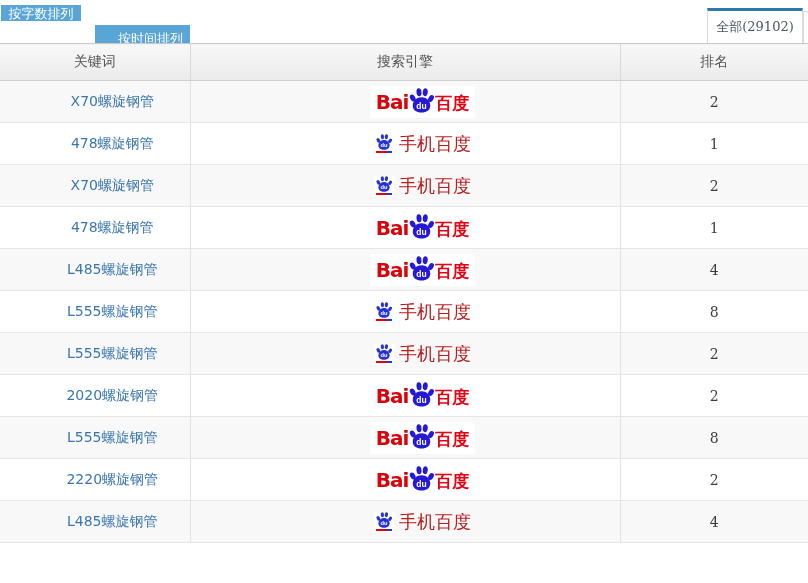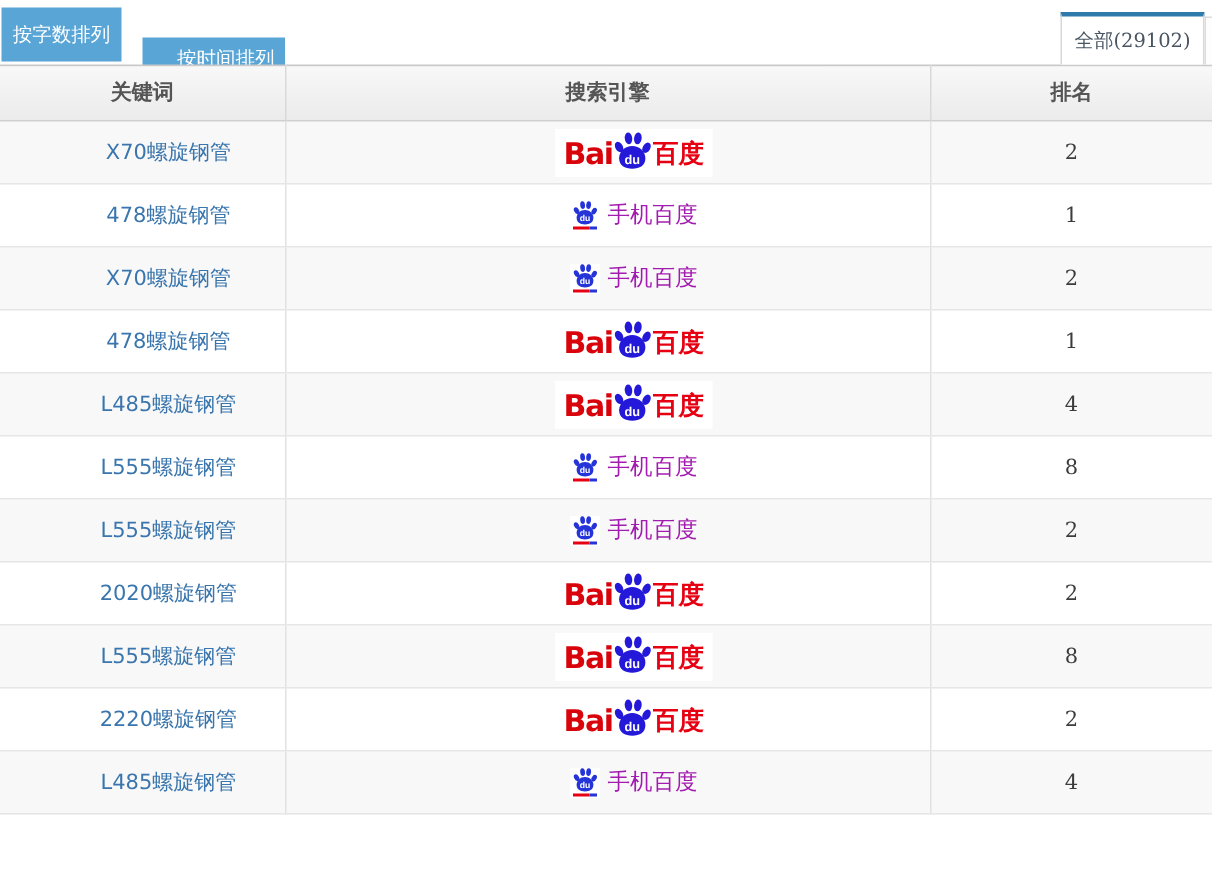--- a/index.html
+++ b/index.html
@@ -11,7 +11,7 @@
   .sort-btn { position:absolute; background:#58a5d6; color:#fff; border:0;
     font-size:13px; text-align:center; cursor:pointer;
     font-family:"DejaVu Sans","Liberation Sans",sans-serif; }
-  #btn-wordcount { left:1px; top:5px; width:80px; height:36px; }
+  #btn-wordcount { left:1px; top:5px; width:80px; height:16px; }
   #btn-time { left:95px; top:25px; width:95px; height:27px;padding-left:16px; }
 
   

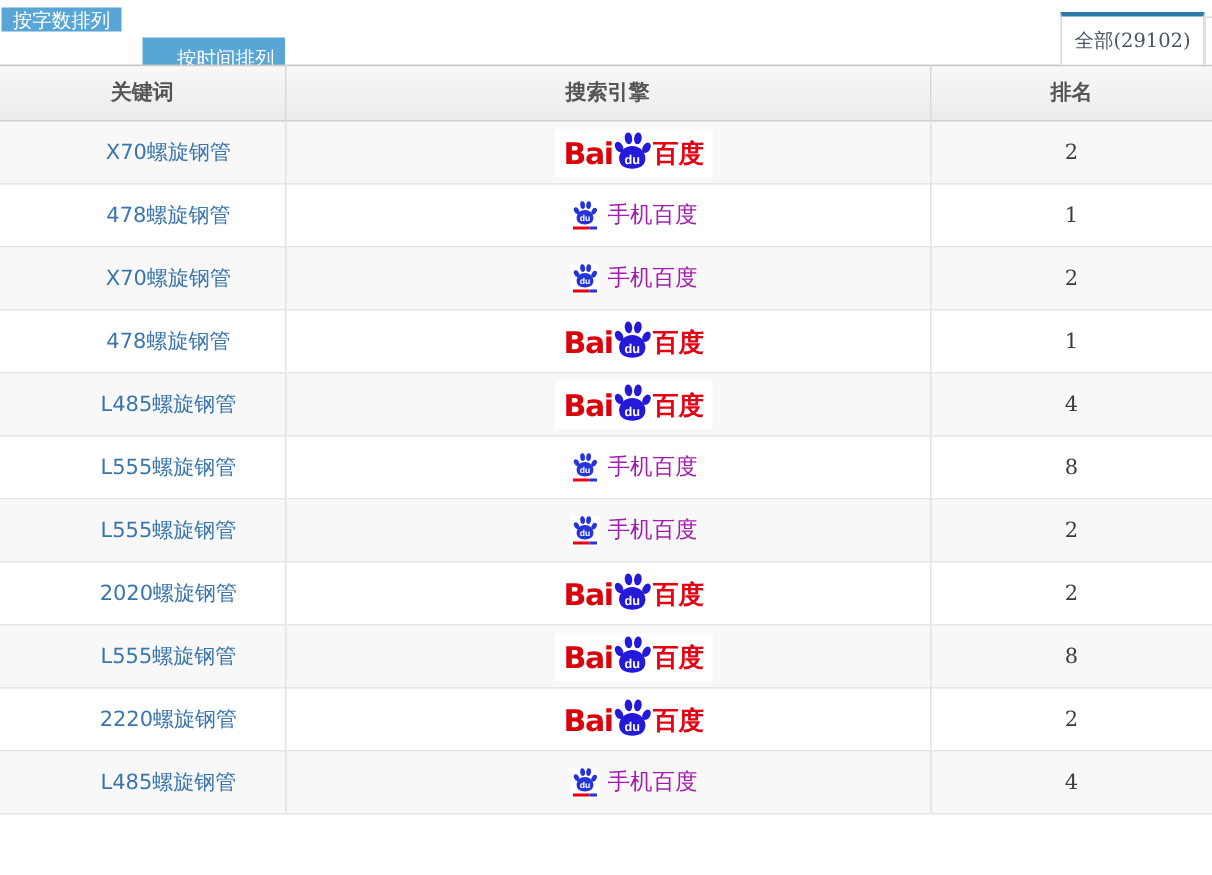--- a/index.html
+++ b/index.html
@@ -31,7 +31,7 @@
   col.c1 { width:190px; } col.c2 { width:430px; } col.c3 { width:188px; }
   thead th { height:37px; background:linear-gradient(#f8f8f8,#ebebeb);
     border-top:1px solid #c9c9c9; border-bottom:1px solid #cfcfcf;
-    color:#555; font-weight:bold; font-size:14px; }
+    color:#555; font-weight:normal; font-size:14px; }
   thead th:nth-child(1), thead th:nth-child(2) { border-right:1px solid #d9d9d9; }
   tbody td { height:42px; text-align:center; vertical-align:middle;
     border-bottom:1px solid #e6e6e6; font-size:14px; color:#444; }

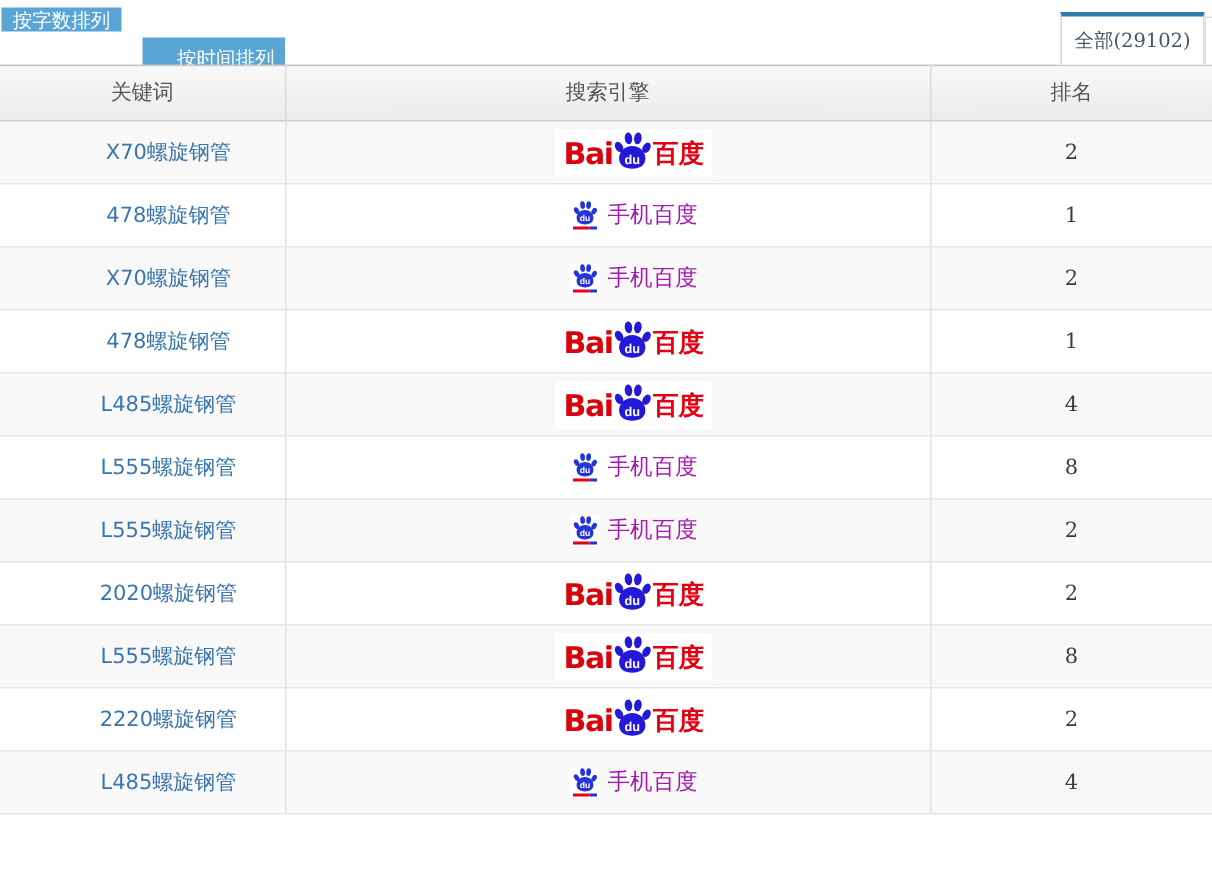--- a/index.html
+++ b/index.html
@@ -59,7 +59,7 @@
     height:2px; background:#e60012; }
   .micon .bar-blue { position:absolute; bottom:1px; left:13px; width:5px;
     height:2px; background:#2534d8; }
-  .mlabel { color:#a21caf; font-size:15px; }
+  .mlabel { color:#b91c1c; font-size:18px; }
 </style>
 </head>
 <body>

